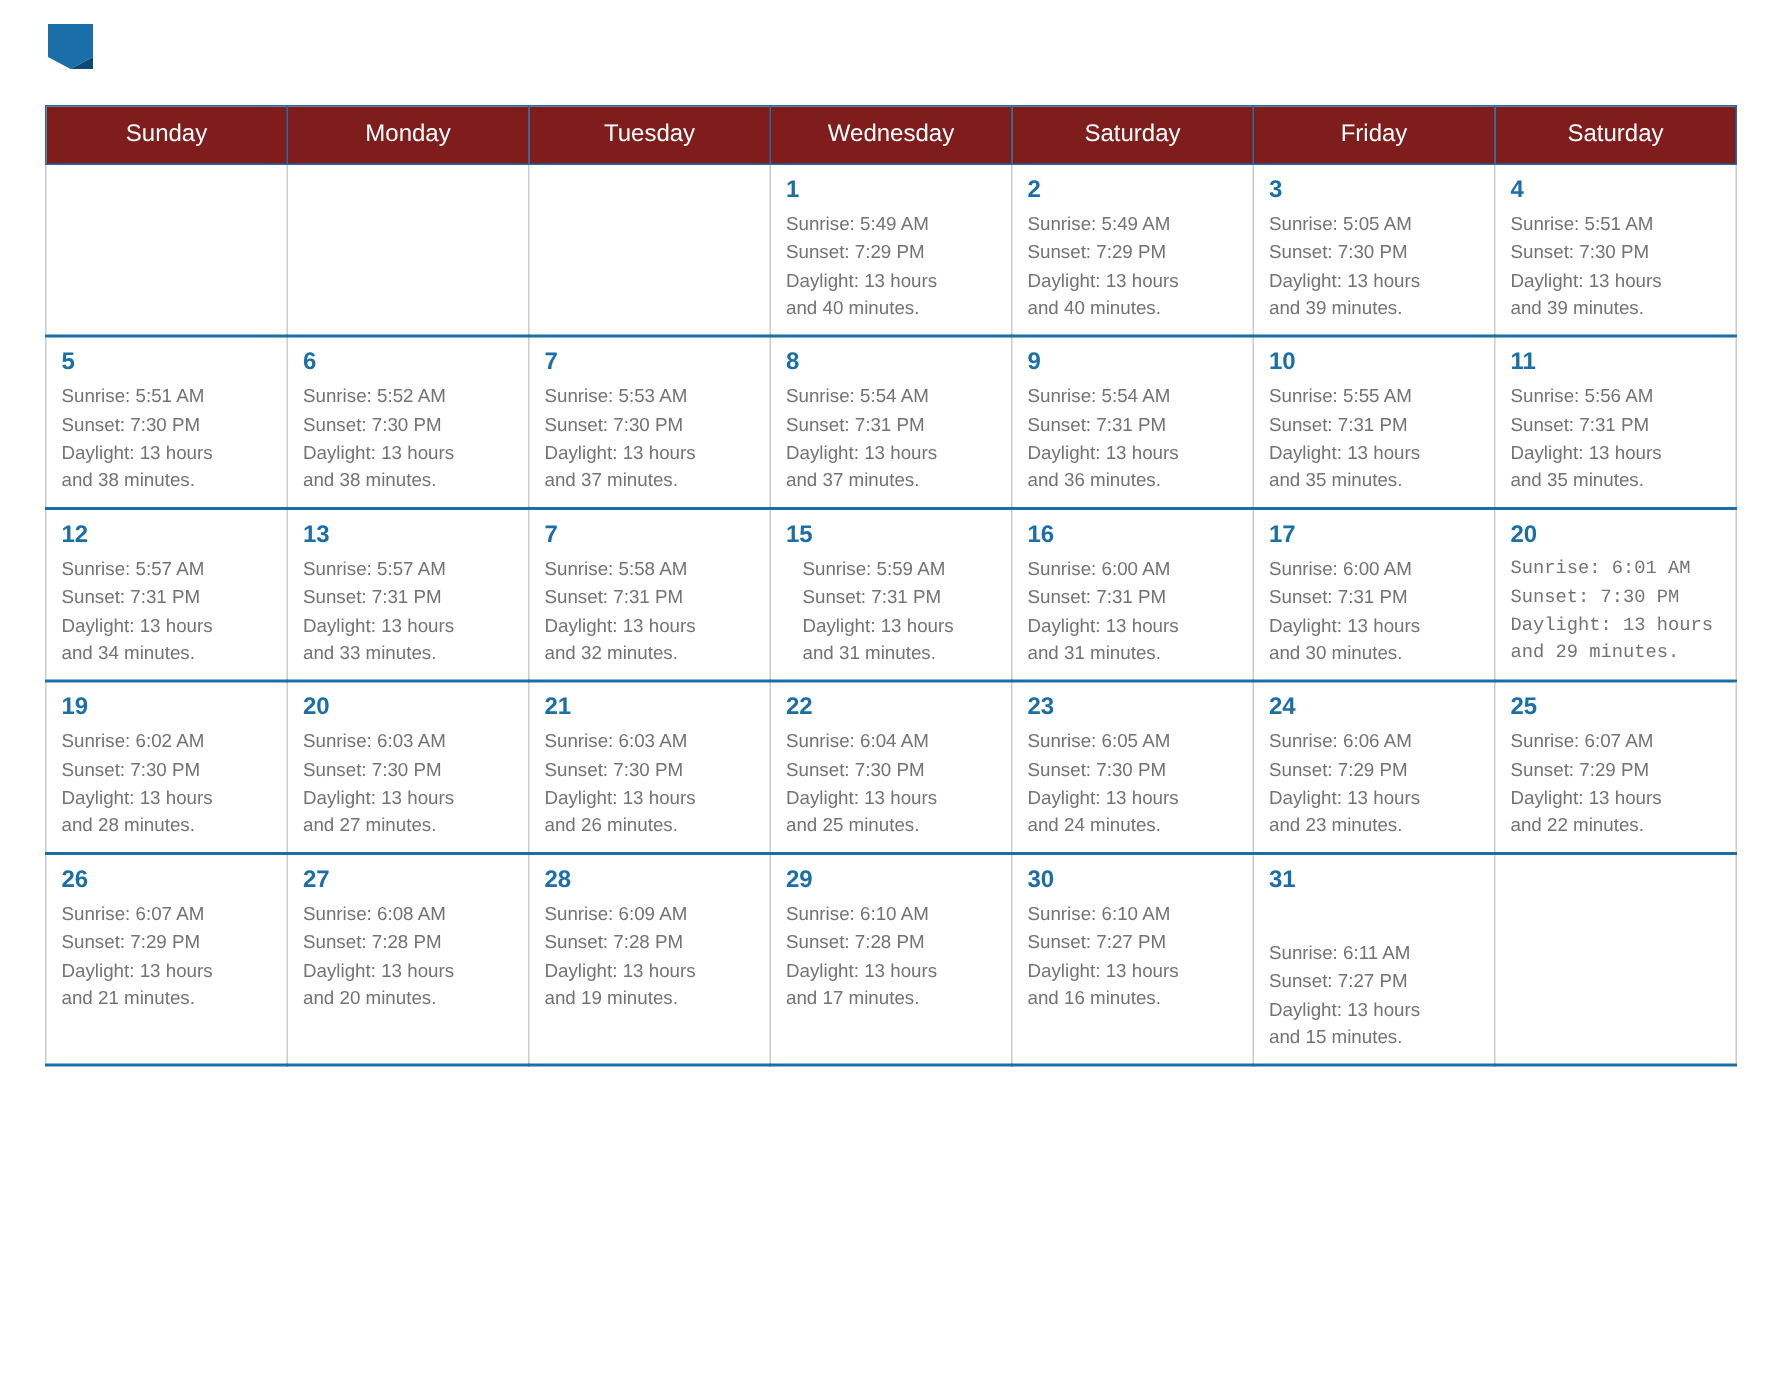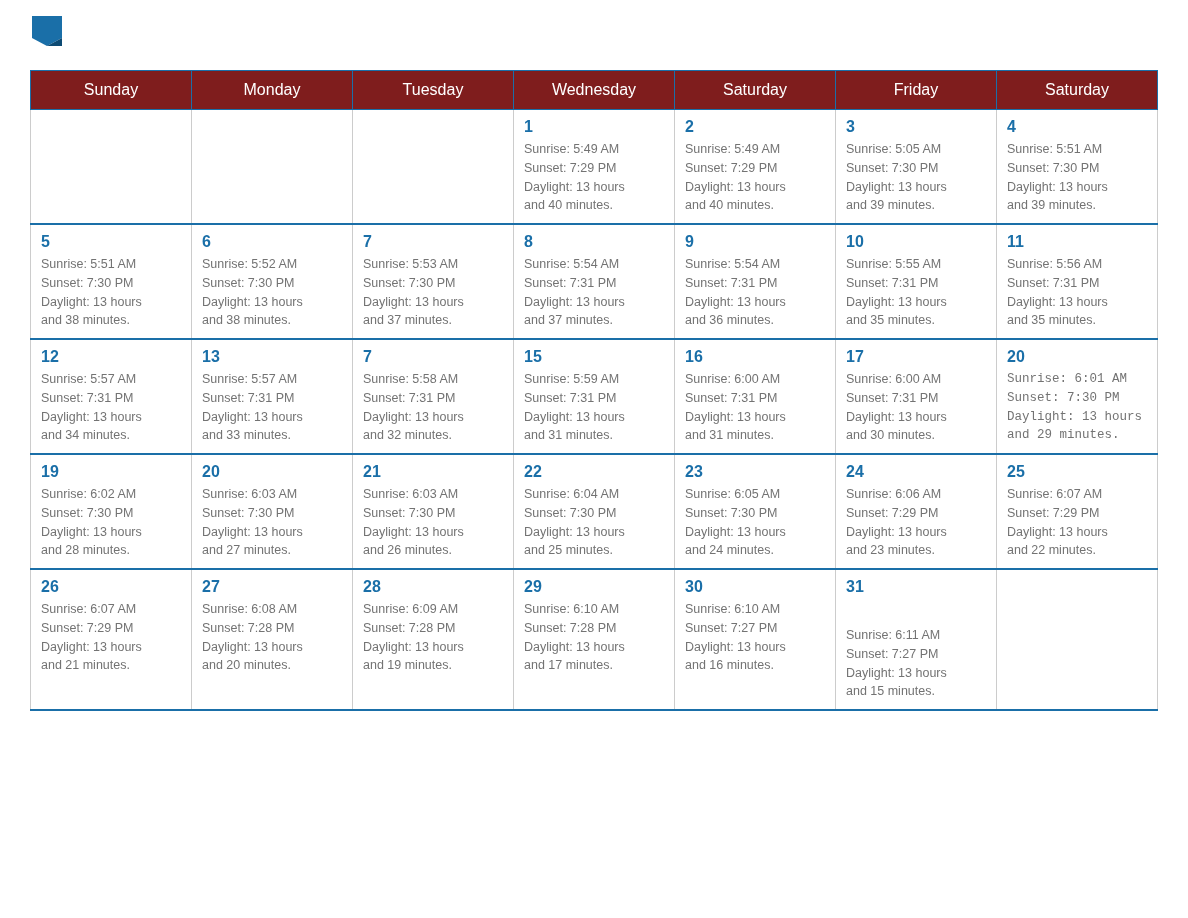--- a/index.html
+++ b/index.html
@@ -226,7 +226,7 @@
         </td>
         <td>
           <span class="day-number">15</span>
-          <div class="day-info" style="white-space: pre-line;">Sunrise: 5:59 AM
+          <div class="day-info" style="white-space: pre-line; margin-left: 11px;">Sunrise: 5:59 AM
 Sunset: 7:31 PM
 Daylight: 13 hours
 and 31 minutes.</div>

